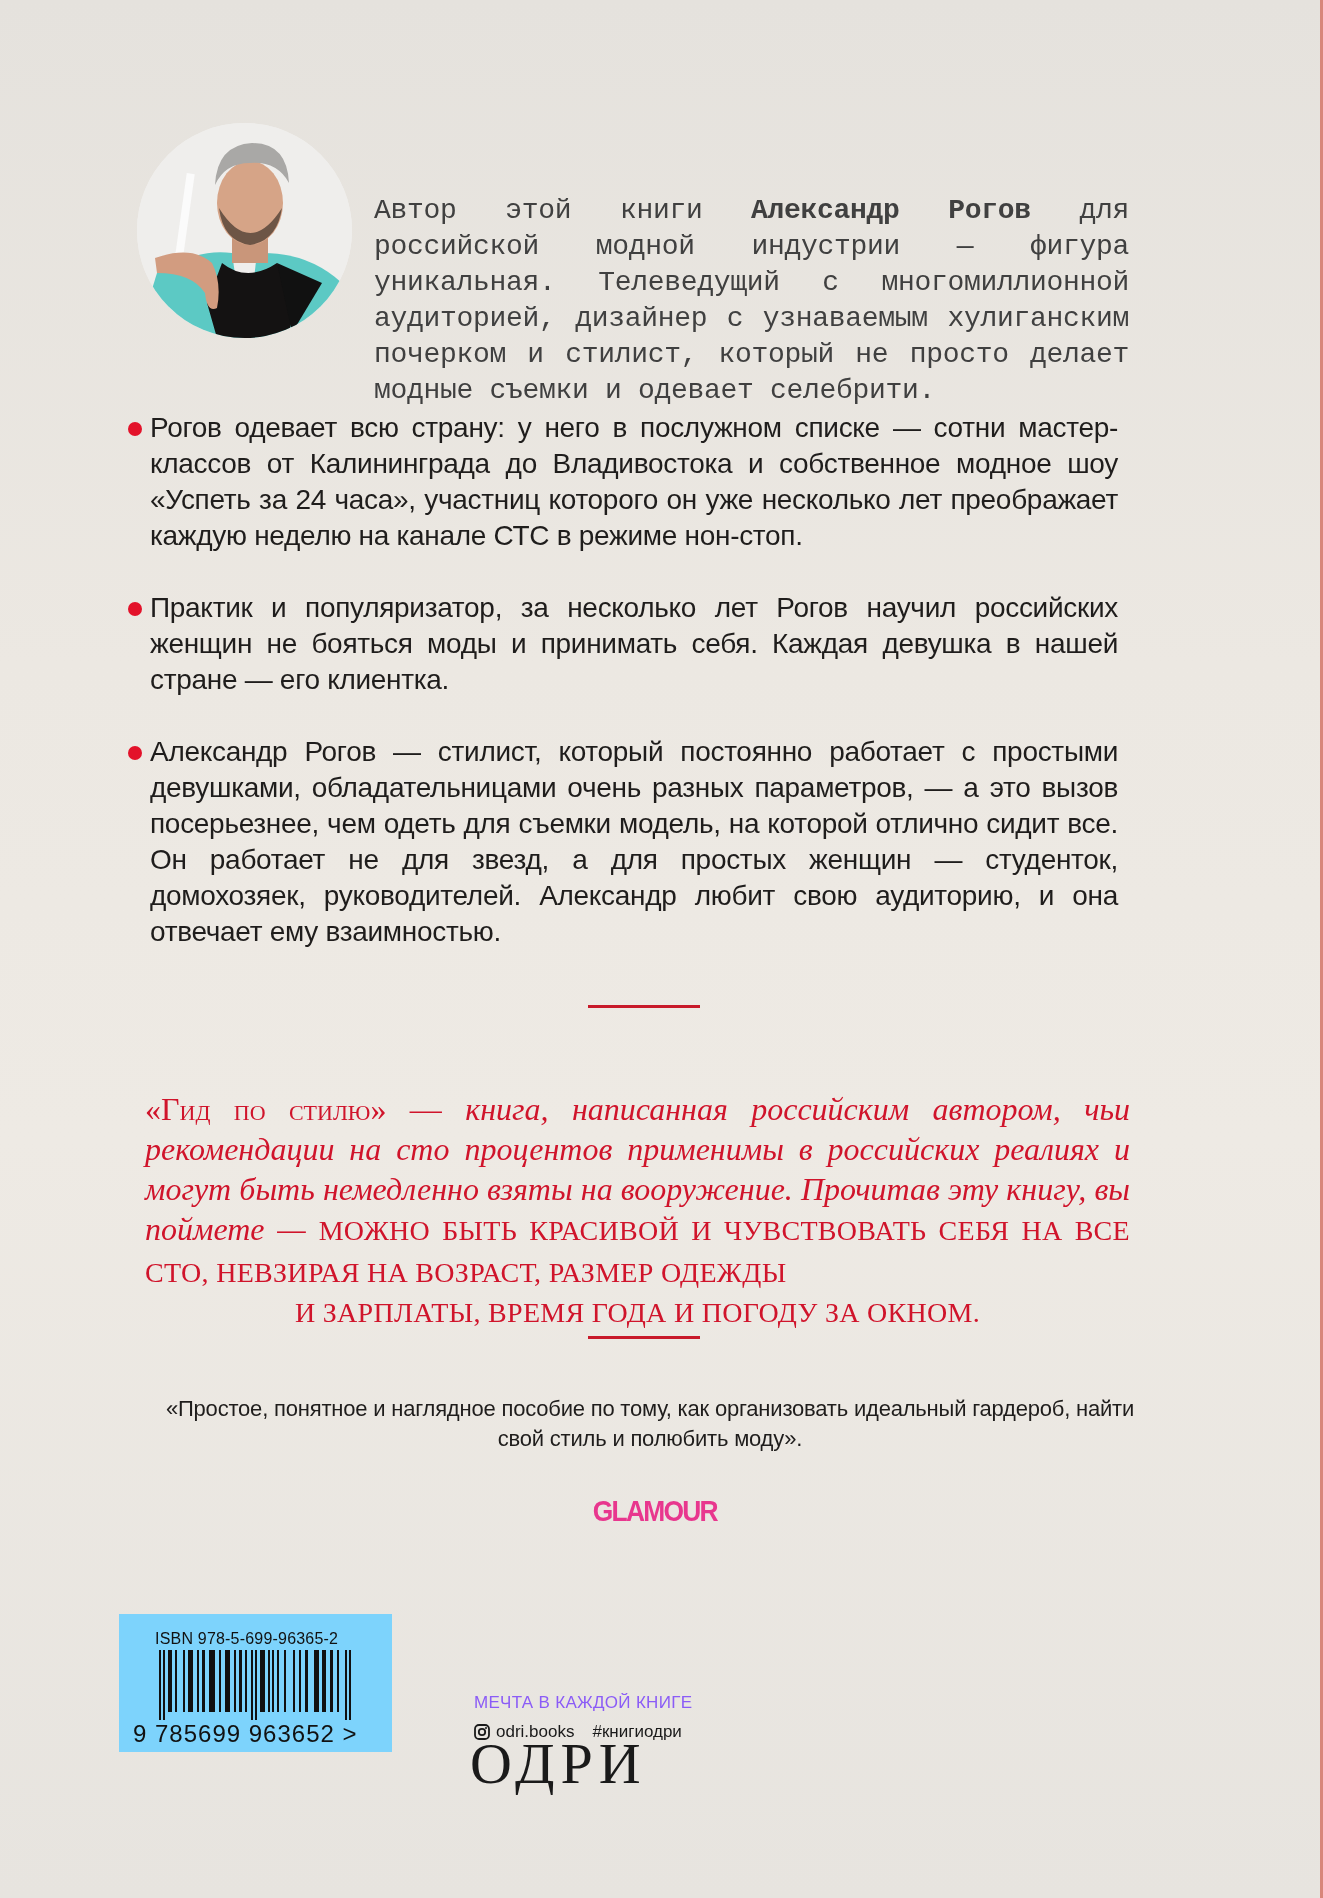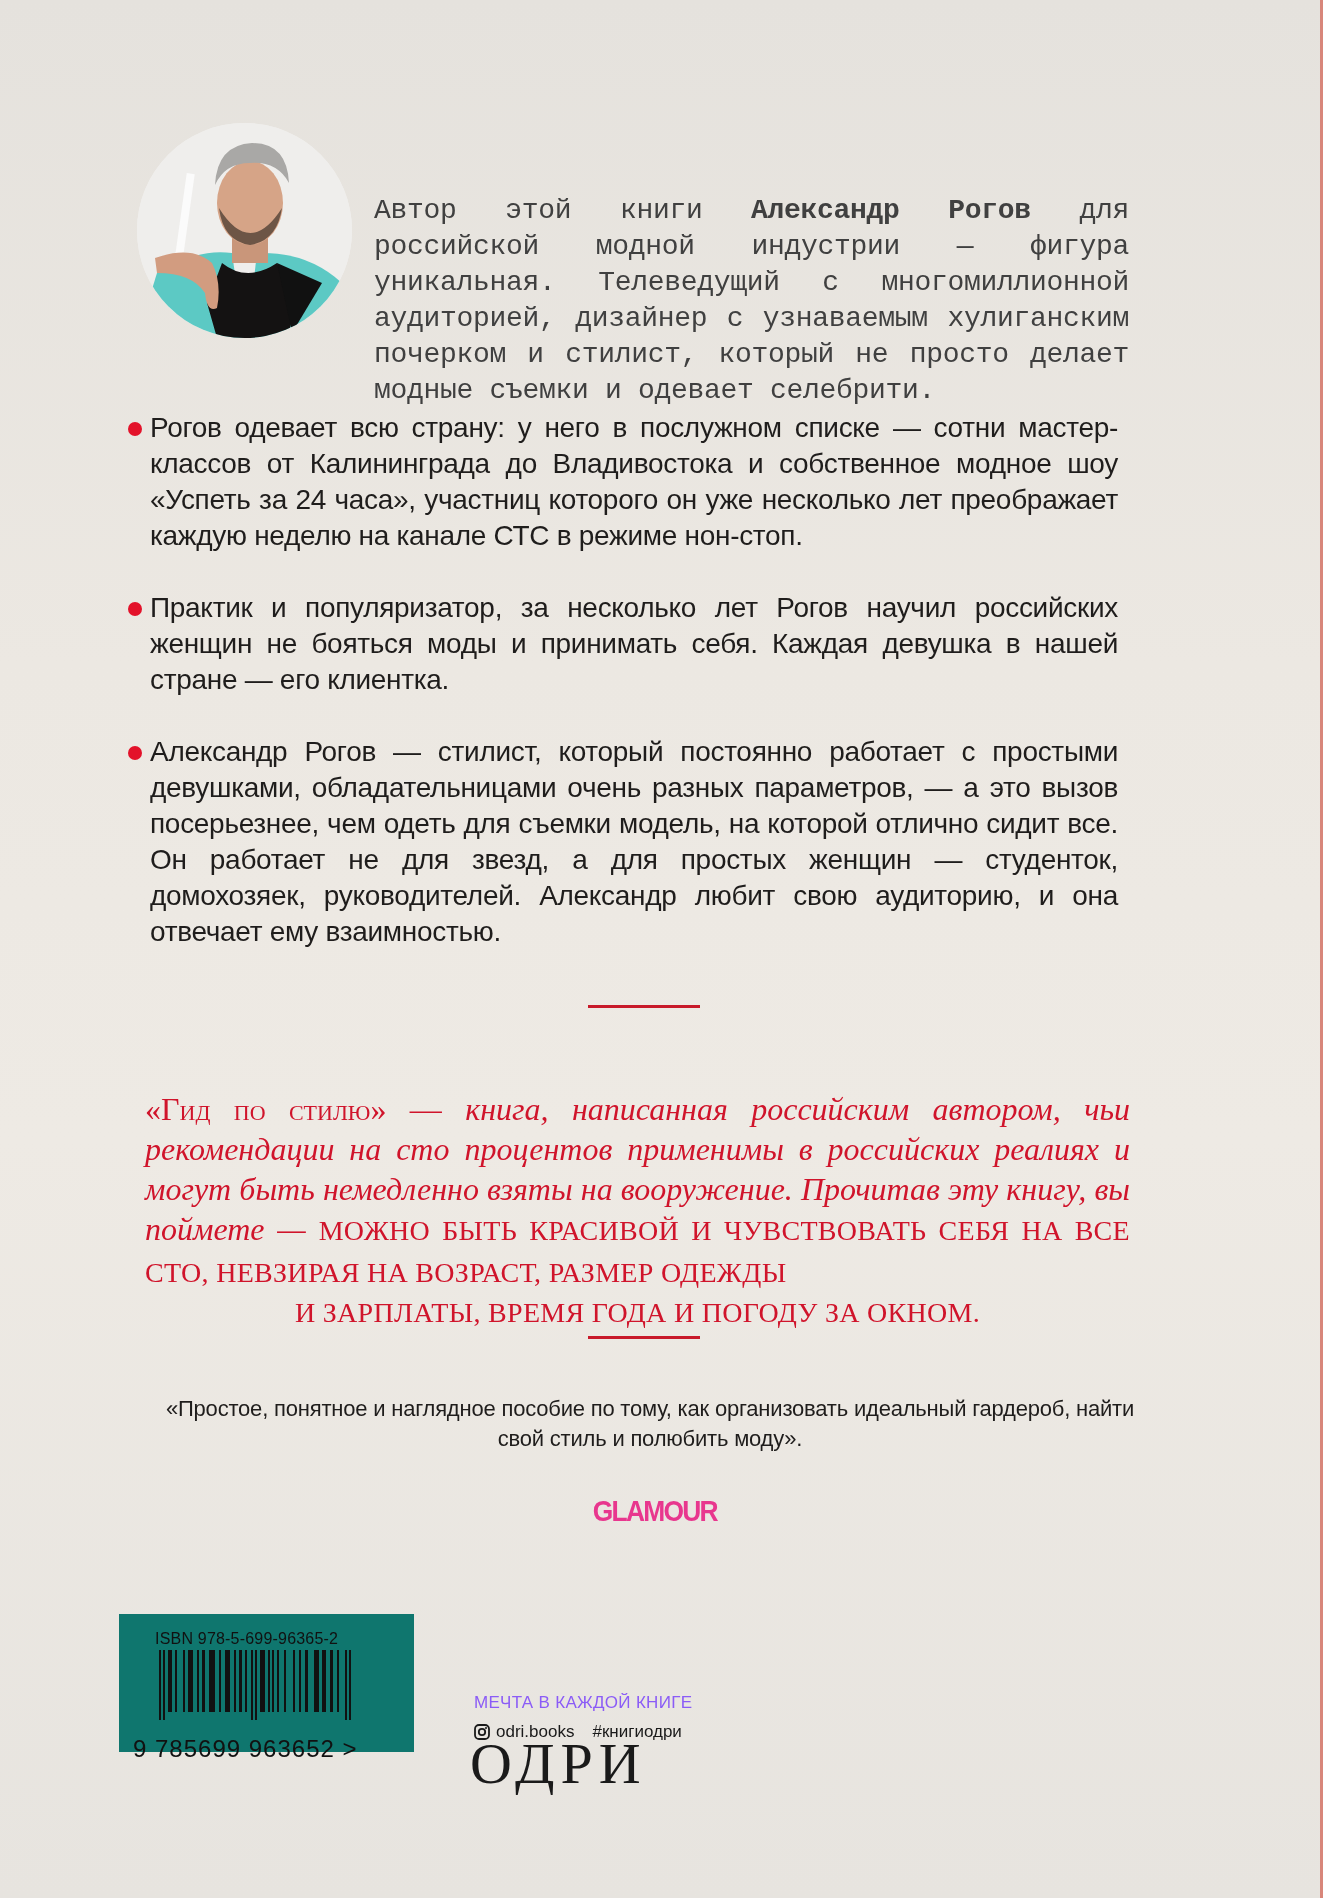--- a/index.html
+++ b/index.html
@@ -72,8 +72,8 @@
     }
 
     .isbn-box {
-      position: absolute; left: 119px; top: 1614px; width: 295px; height: 138px;
-      background: #0f766e;
+      position: absolute; left: 119px; top: 1614px; width: 273px; height: 138px;
+      background: #7dd3fc;
     }
     .isbn-text {
       position: absolute; left: 36px; top: 16px;

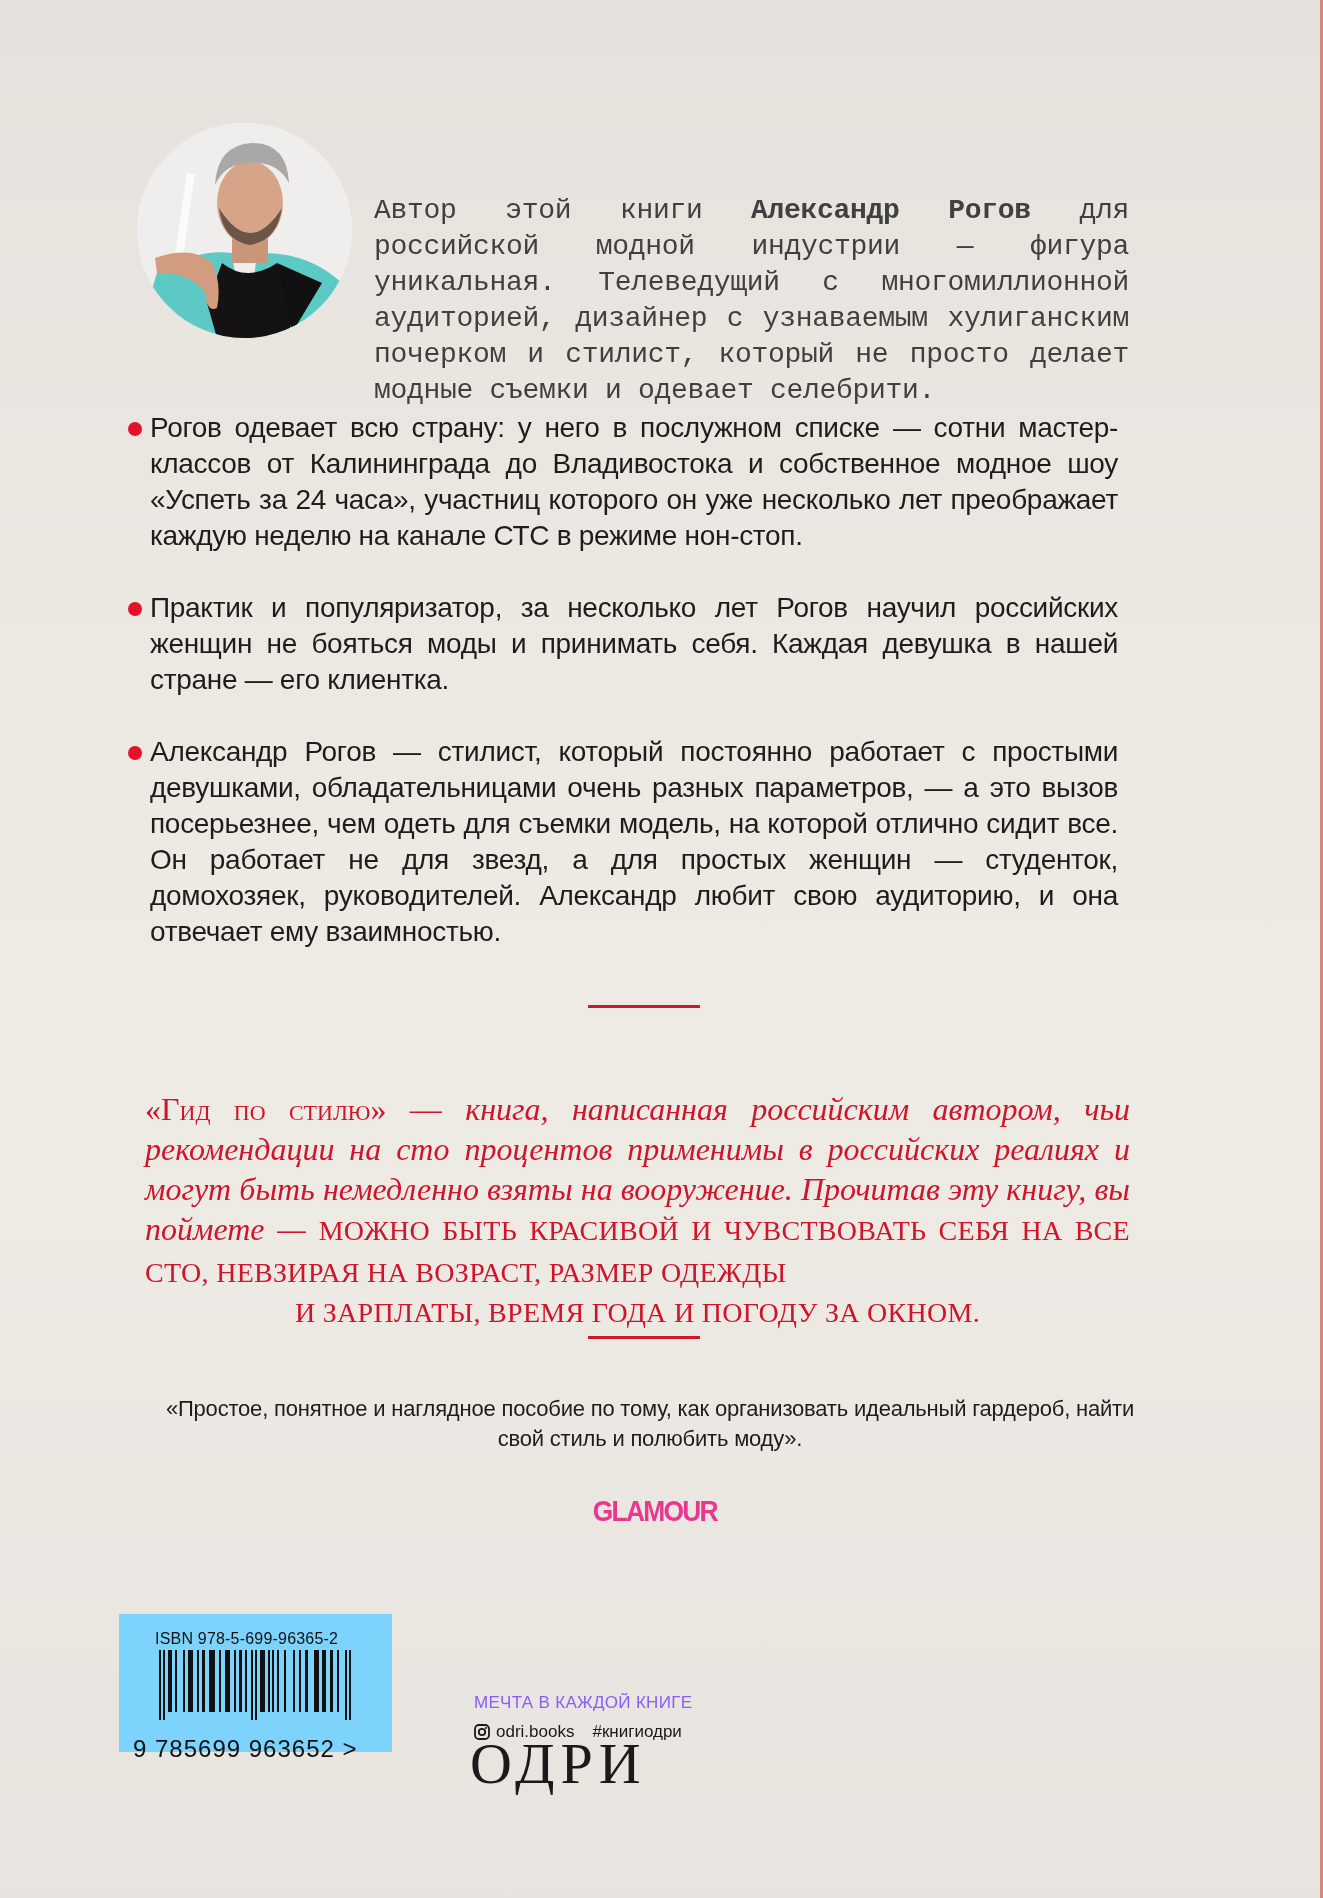--- a/index.html
+++ b/index.html
@@ -81,7 +81,7 @@
     }
     .barcode { position: absolute; left: 40px; top: 36px; }
     .isbn-digits {
-      position: absolute; left: 14px; top: 121px; font-size: 24px; color: #111;
+      position: absolute; left: 14px; top: 106px; font-size: 24px; color: #111;
       font-family: "Liberation Sans", sans-serif; letter-spacing: 1px;
     }
 

